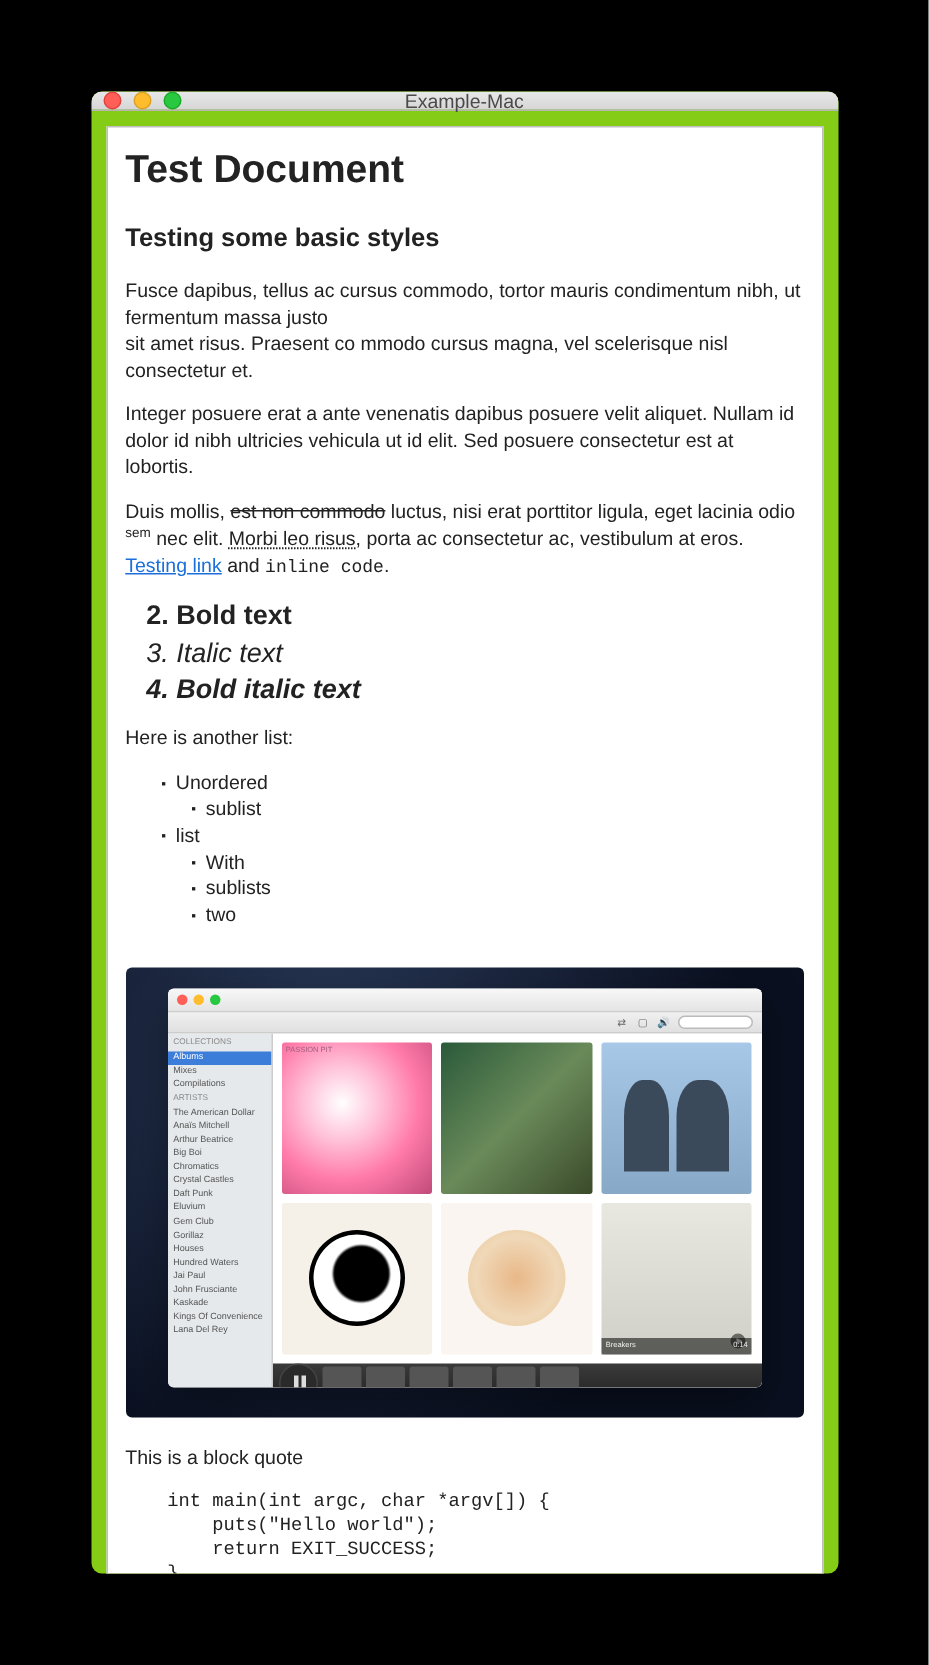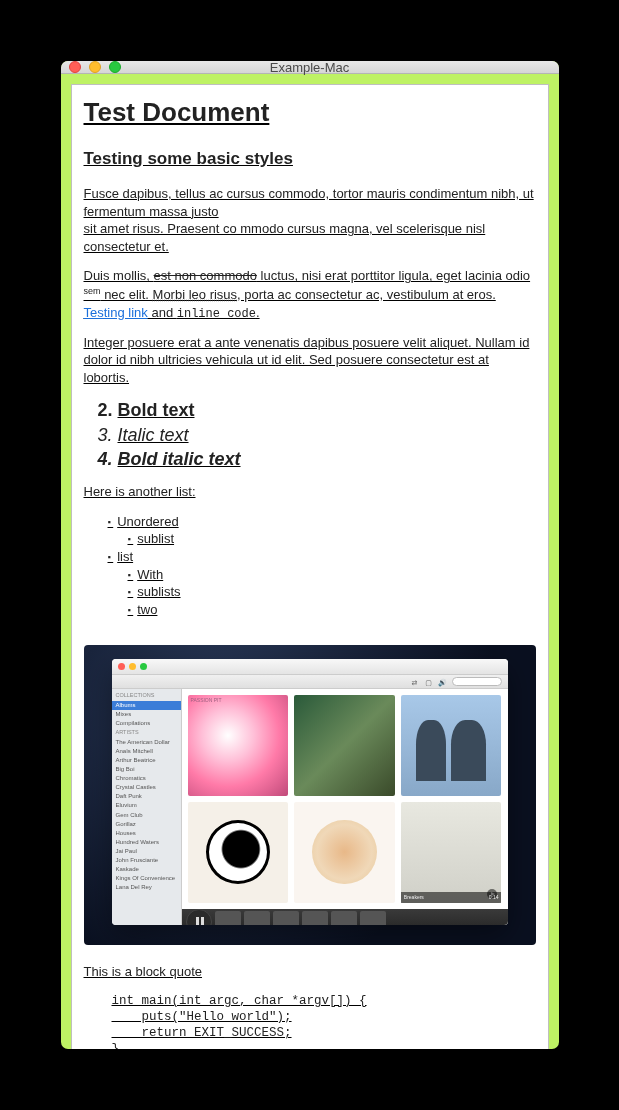--- a/index.html
+++ b/index.html
@@ -15,13 +15,12 @@
     .window {
       width: 498px;
       height: 988px;
-      background: #bef264;
+      background: #84cc16;
       border-radius: 7px;
       box-shadow: 0 20px 60px rgba(0,0,0,0.5);
       display: flex;
       flex-direction: column;
       overflow: hidden;
-      text-decoration: underline;
     }
     .titlebar {
       height: 22px;

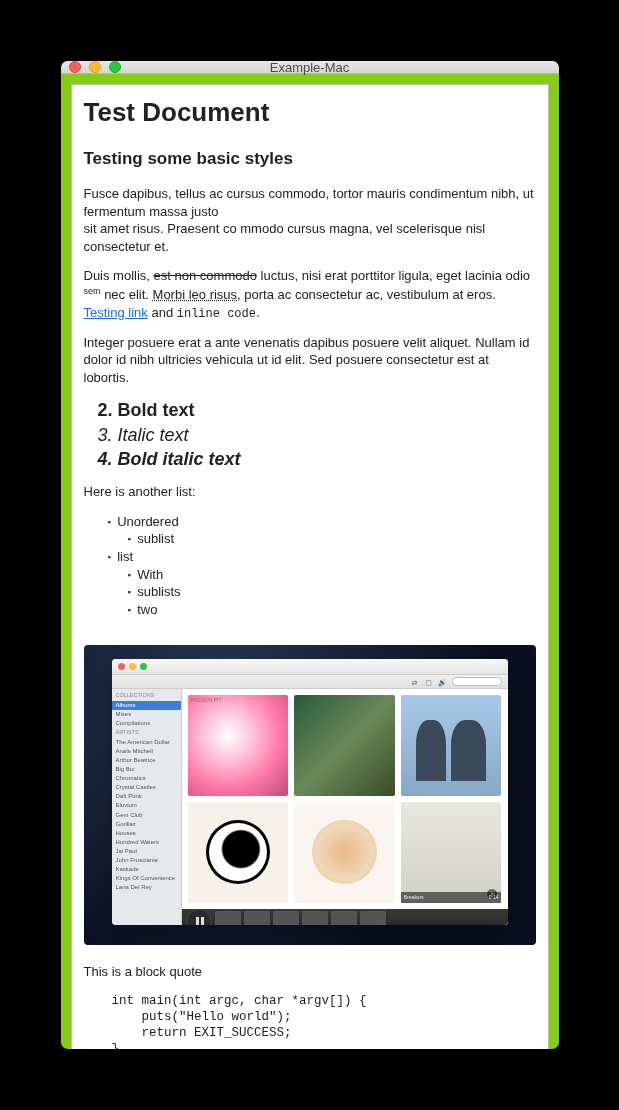--- a/index.html
+++ b/index.html
@@ -206,11 +206,11 @@
         <span>sit amet risus. Praesent co mmodo cursus magna, vel scelerisque nisl consectetur et.</span>
       </p>
 
+      <p>Integer posuere erat a ante venenatis dapibus posuere velit aliquet. Nullam id dolor id nibh ultricies vehicula ut id elit. Sed posuere consectetur est at lobortis.</p>
+
       <p>
         <span>Duis mollis, </span><del>est non commodo</del><span> luctus, nisi erat porttitor ligula, eget lacinia odio </span><sup>sem</sup><span> nec elit. </span><span class="dotted-u">Morbi leo risus</span><span>, porta ac consectetur ac, vestibulum at eros. </span><a href="#">Testing link</a><span> and </span><code class="inline">inline code</code><span>.</span>
       </p>
-
-      <p>Integer posuere erat a ante venenatis dapibus posuere velit aliquet. Nullam id dolor id nibh ultricies vehicula ut id elit. Sed posuere consectetur est at lobortis.</p>
 
       <ol start="2">
         <li class="bold">Bold text</li>

